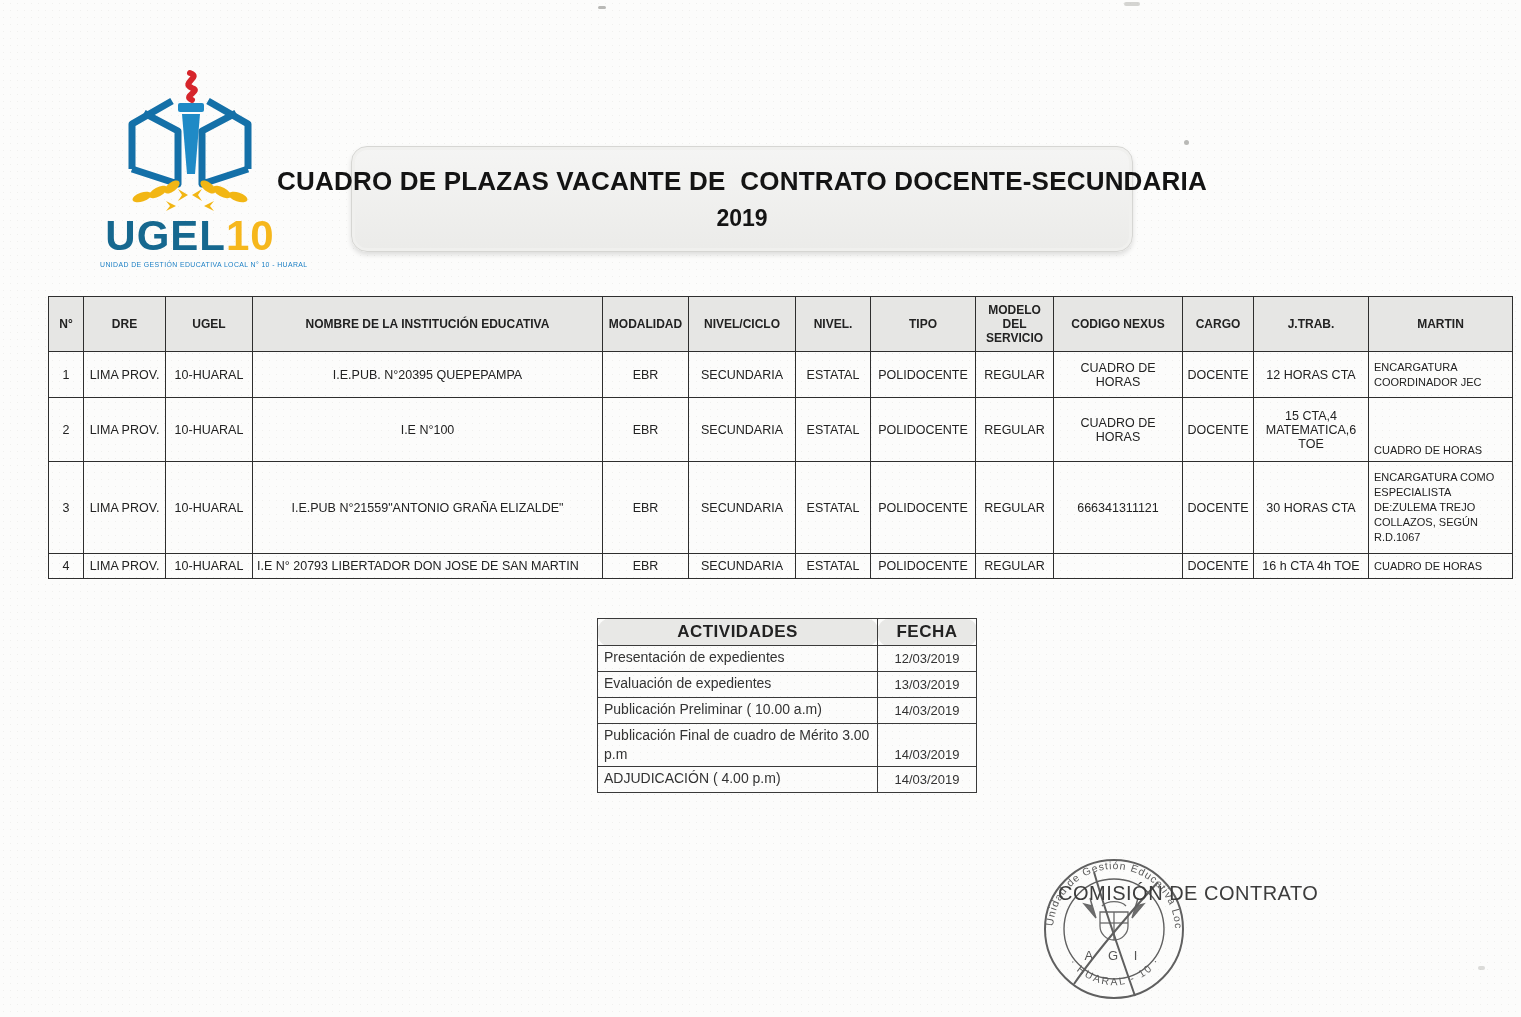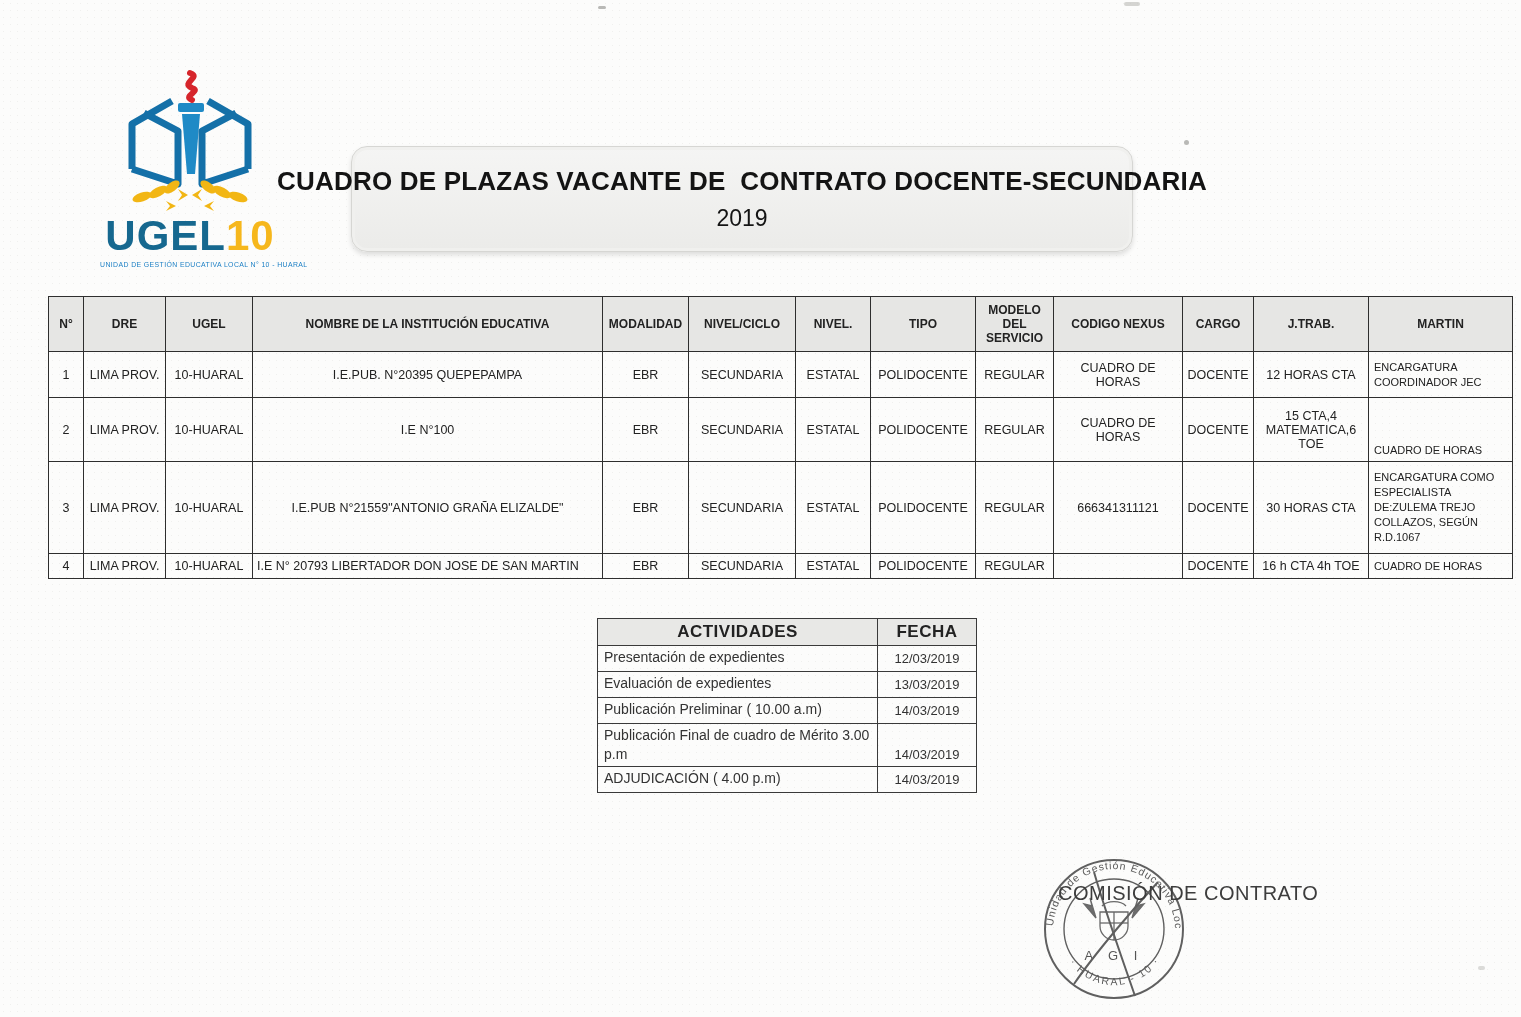--- a/index.html
+++ b/index.html
@@ -42,7 +42,7 @@
     z-index: 2;
   }
   .title-line1 { font-size: 26px; font-weight: bold; color: #141414; letter-spacing: .2px; white-space: pre; }
-  .title-line2 { font-size: 23px; font-weight: normal; color: #141414; margin-top: 8px; }
+  .title-line2 { font-size: 23px; font-weight: bold; color: #141414; margin-top: 8px; }
 
   
   table { border-collapse: collapse; table-layout: fixed; z-index: 2; }

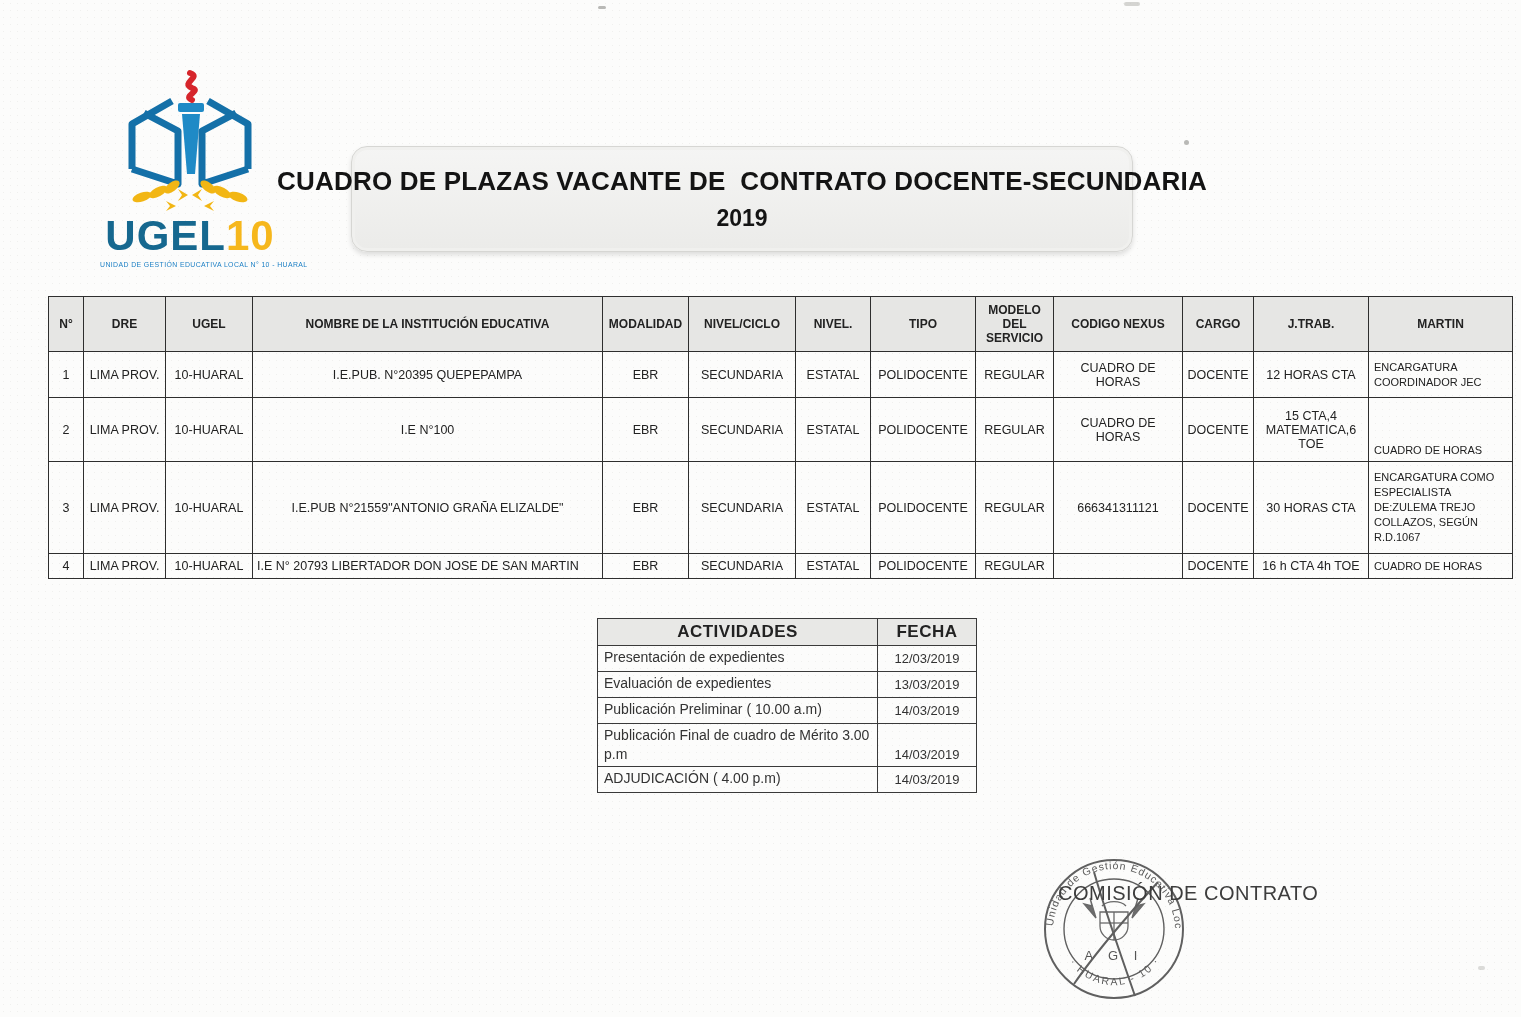--- a/index.html
+++ b/index.html
@@ -79,7 +79,7 @@
   .activities th, .activities td { border: 1.3px solid #3a3a3a; padding: 2px 4px; }
   .activities th {
     background: #e8e8e6;
-    font-size: 17px; font-weight: bold; text-align: center; height: 27px; letter-spacing: .5px;
+    font-size: 17px; font-weight: bold; text-align: center; height: 27px; letter-spacing: .5px; border-radius: 11px;
   }
   .activities td.act { text-align: left; vertical-align: top; padding-left: 6px; line-height: 1.35; height: 26px; color: #333; }
   .activities td.date { text-align: center; vertical-align: middle; font-size: 13px; width: 99px; color: #333; }

